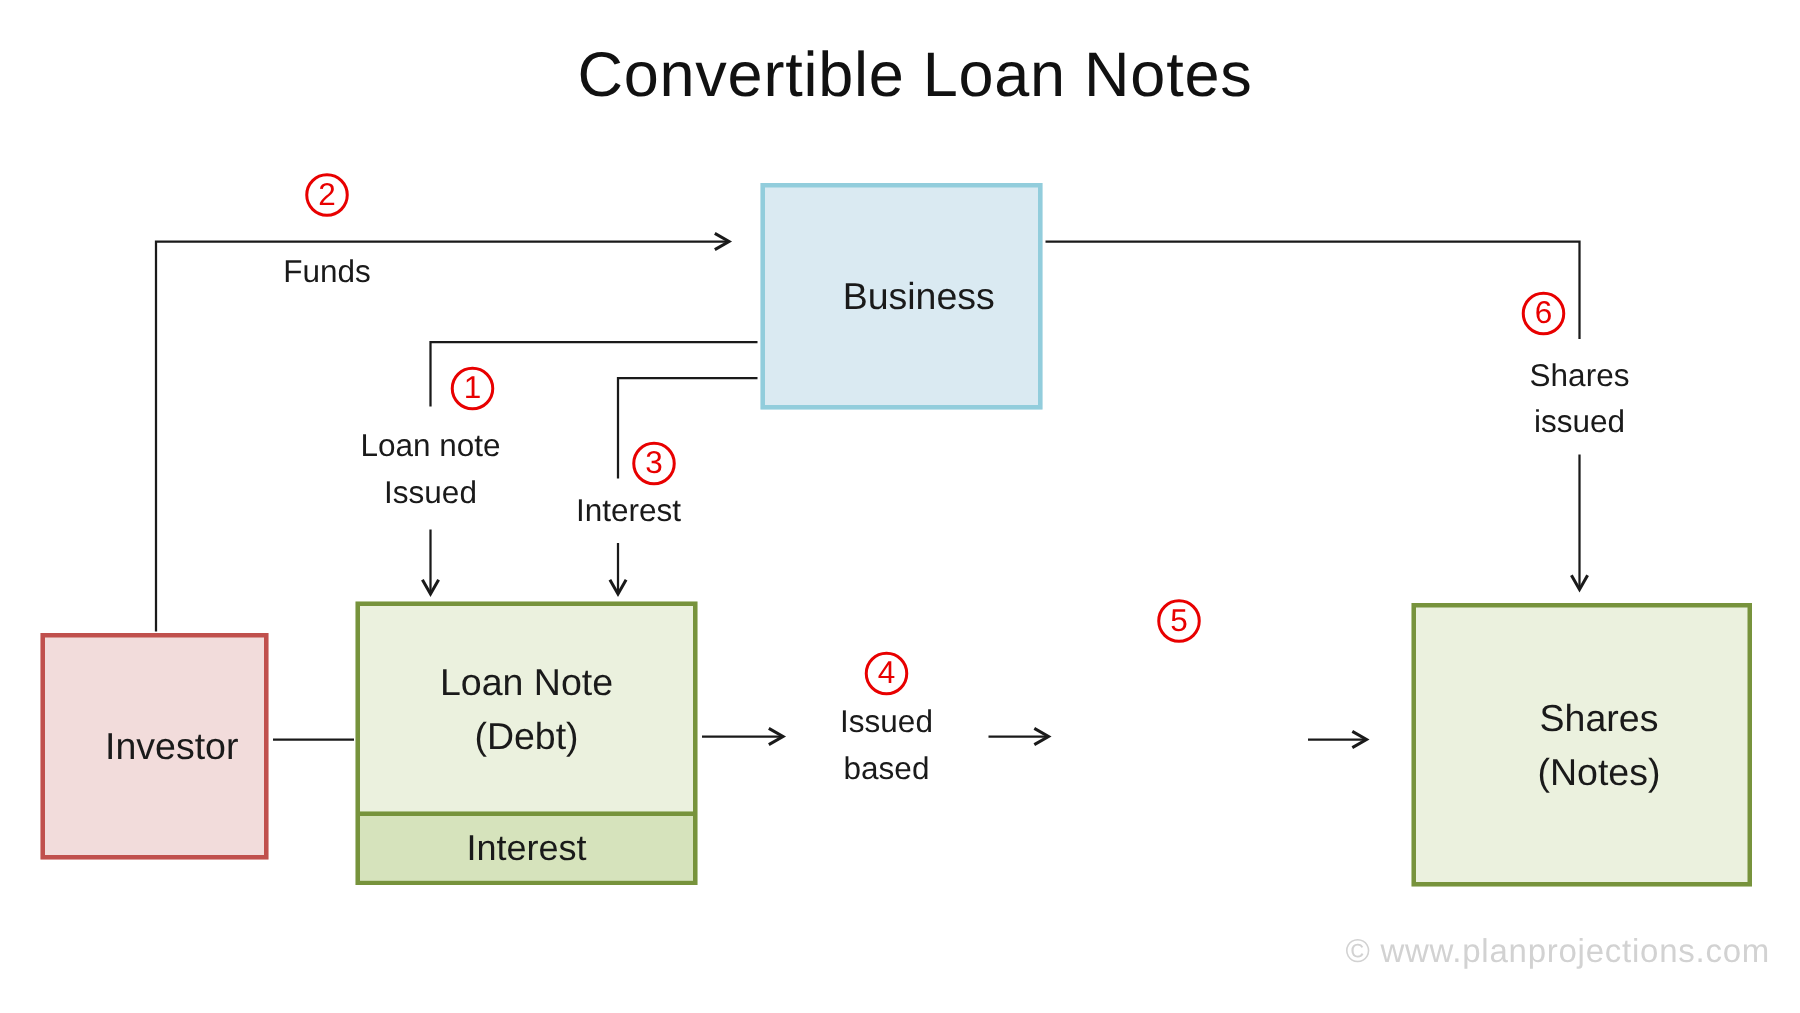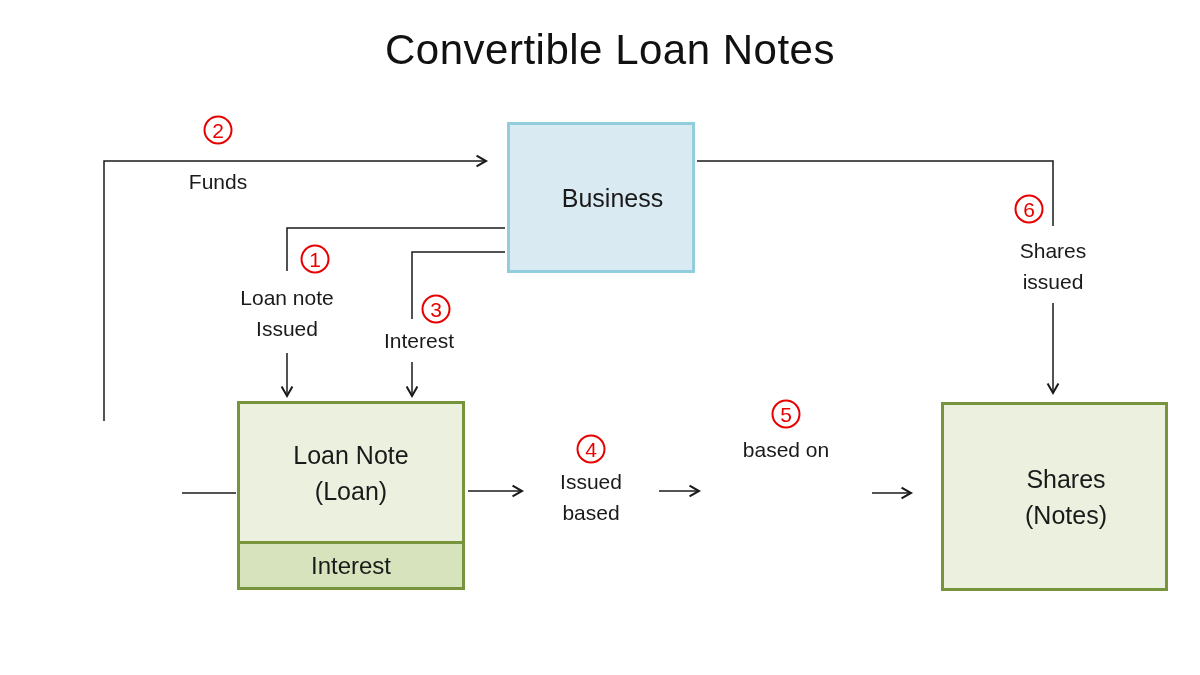--- a/index.html
+++ b/index.html
@@ -159,7 +159,6 @@
   </div>
 
   <div class="flowlabel" style="left:786px;top:434px;">
-    <span>based on</span>
   </div>
 
   <div class="flowlabel" style="left:1053px;top:235px;">

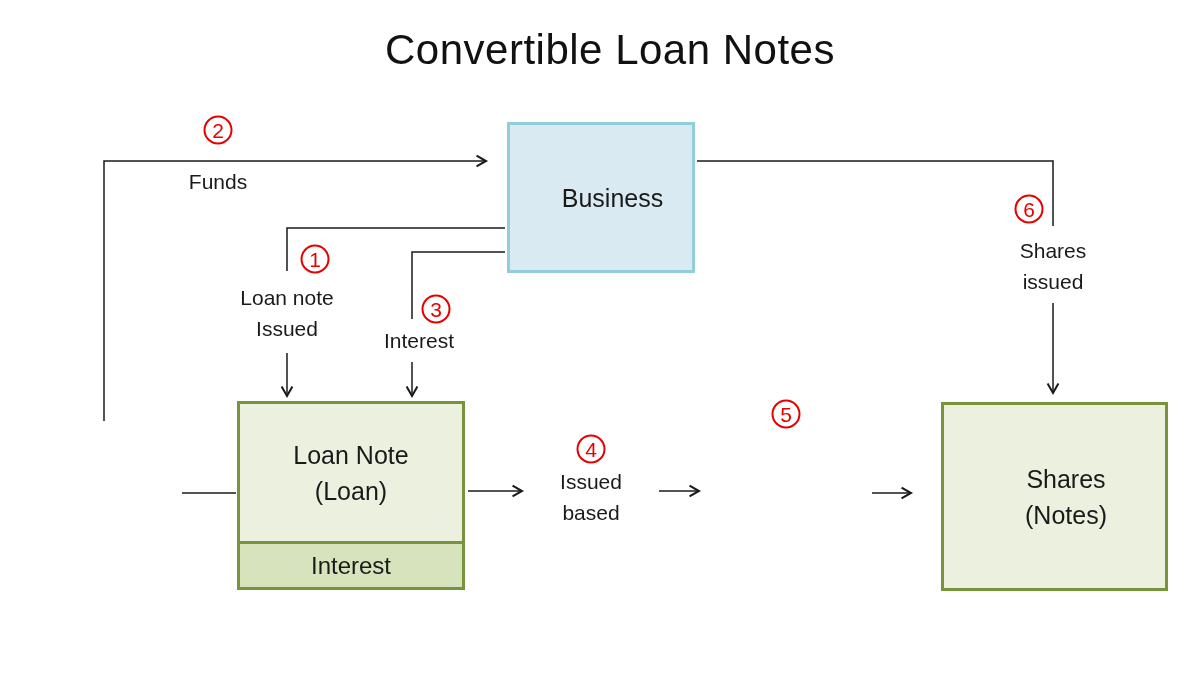--- a/index.html
+++ b/index.html
@@ -117,6 +117,9 @@
     <span class="node-line">Business</span>
   </div>
 
+  <div class="node node-investor">
+    <span class="node-line">Investor</span>
+  </div>
 
   <div class="node node-loan">
     <div class="loan-main">

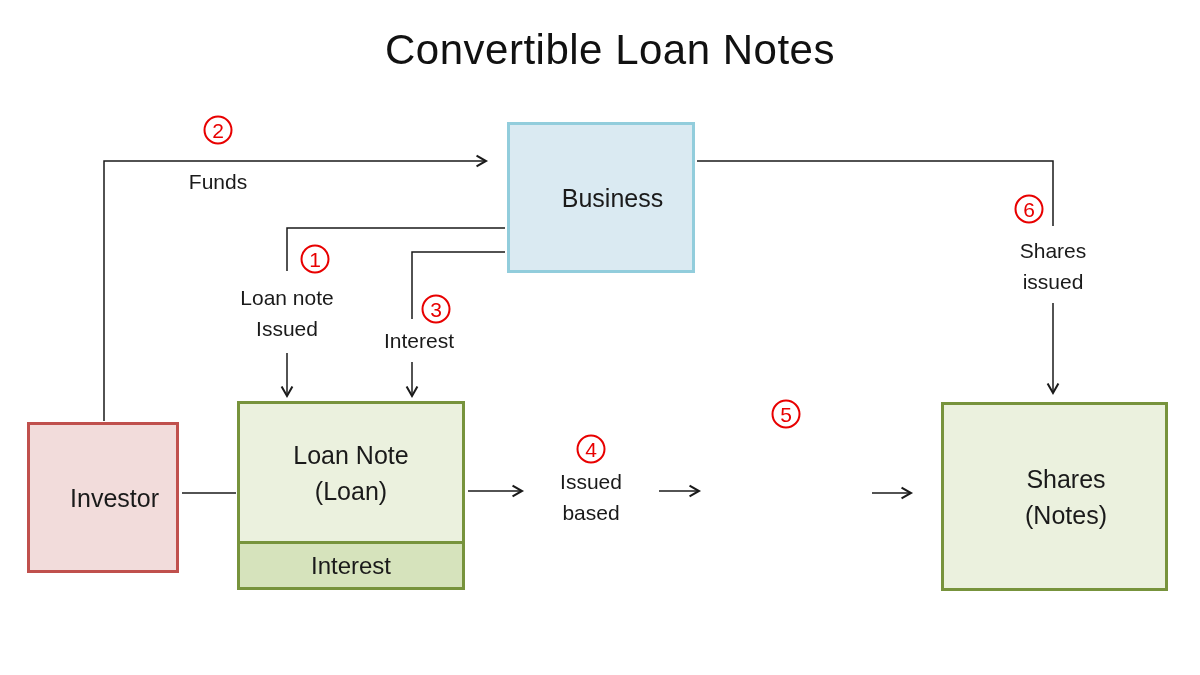--- a/index.html
+++ b/index.html
@@ -124,7 +124,7 @@
   <div class="node node-loan">
     <div class="loan-main">
       <span class="node-line">Loan Note</span>
-      <span class="node-line">(Loan)</span>
+      <span class="node-line">(Debt)</span>
     </div>
     <div class="loan-sub">
       <span>Interest</span>

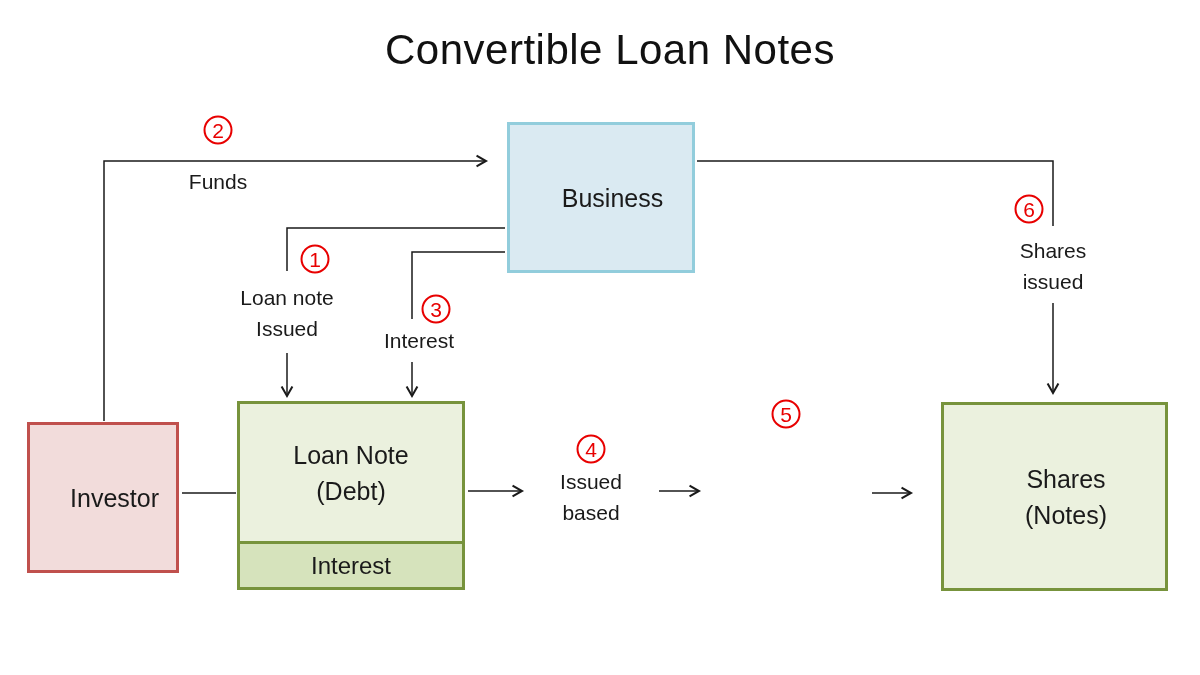--- a/index.html
+++ b/index.html
@@ -169,6 +169,7 @@
     <span>issued</span>
   </div>
 
+  <div class="watermark">© www.planprojections.com</div>
 
 </div>
 

